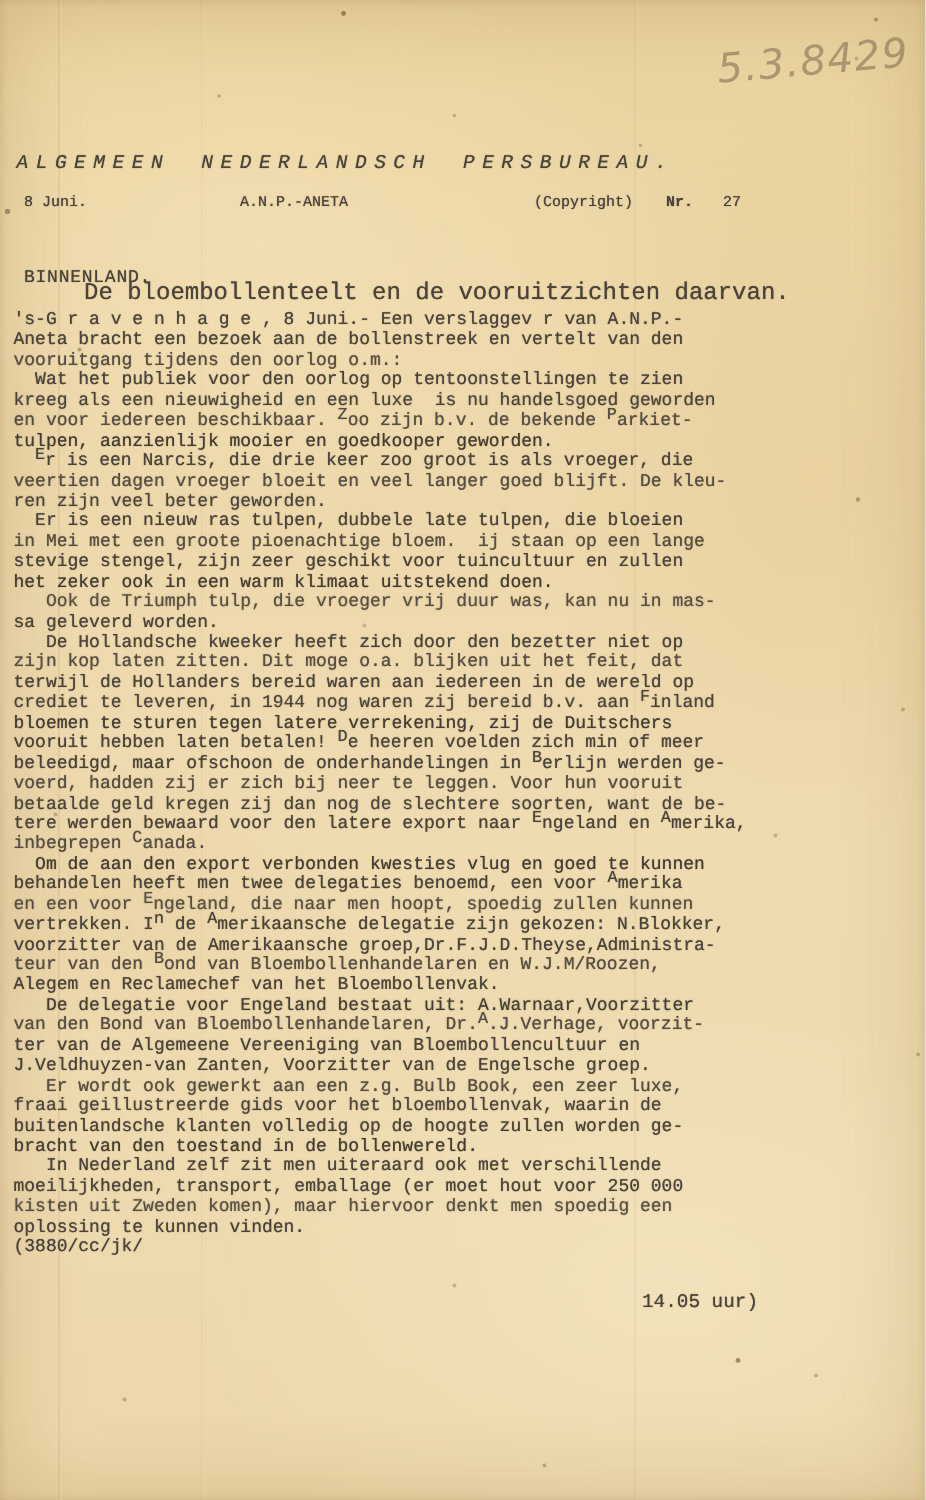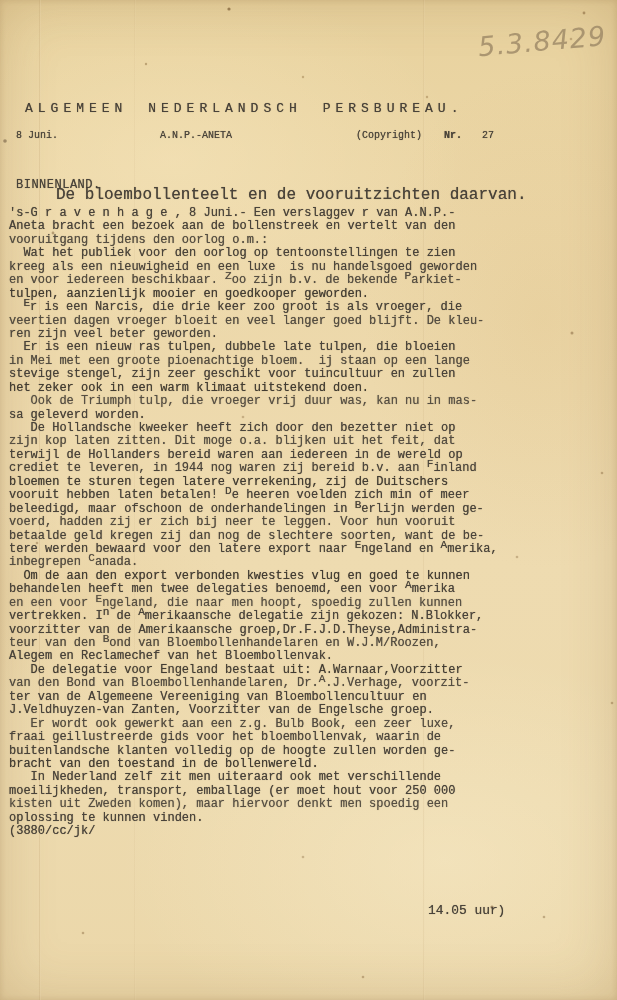--- a/index.html
+++ b/index.html
@@ -42,8 +42,8 @@
   }
   .ink { color: var(--ink, #49433a); text-shadow: 0 0 0.7px rgba(62,54,42,0.75); }
   .masthead {
-    position: absolute; left: 25px; top: 101px;
-    font-size: 13px; letter-spacing: 5px; word-spacing: 8px; white-space: nowrap;
+    position: absolute; left: 11px; top: 101px;
+    font-size: 13px; letter-spacing: 5px; word-spacing: 8px; white-space: nowrap; font-style: italic;
   }
   .meta-row { position: absolute; left: 0; top: 130px; width: 617px; height: 15px; font-size: 10px; }
   .meta-row span { position: absolute; white-space: nowrap; }

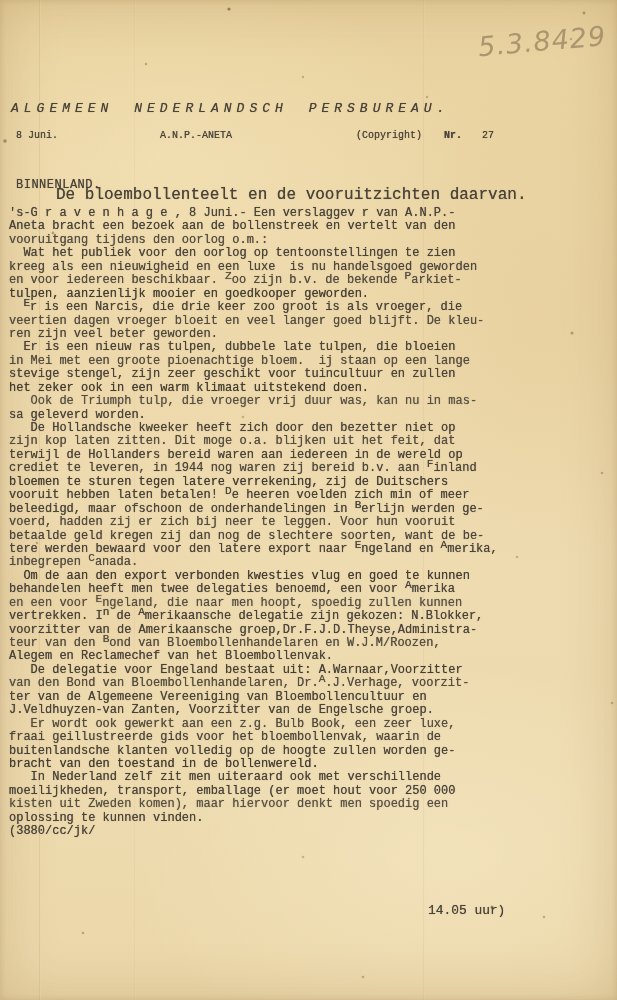--- a/index.html
+++ b/index.html
@@ -63,7 +63,7 @@
   .typed-line:nth-child(7n)  { color: #423c32; }
   .typed-line:nth-child(5n)  { text-shadow: 0 0 0.9px rgba(62,54,42,0.6); }
   .raised { position: relative; top: -4px; font-size: 0.93em; }
-  .time-stamp { position: absolute; left: 428px; top: 860px; font-size: 12.9px; white-space: nowrap; margin-top: 43px; }
+  .time-stamp { position: absolute; left: 428px; top: 860px; font-size: 12.9px; white-space: nowrap; }
   .handwriting {
     position: absolute; left: 478px; top: 26px; width: 120px;
     font-family: "DejaVu Sans", sans-serif; font-style: italic;

